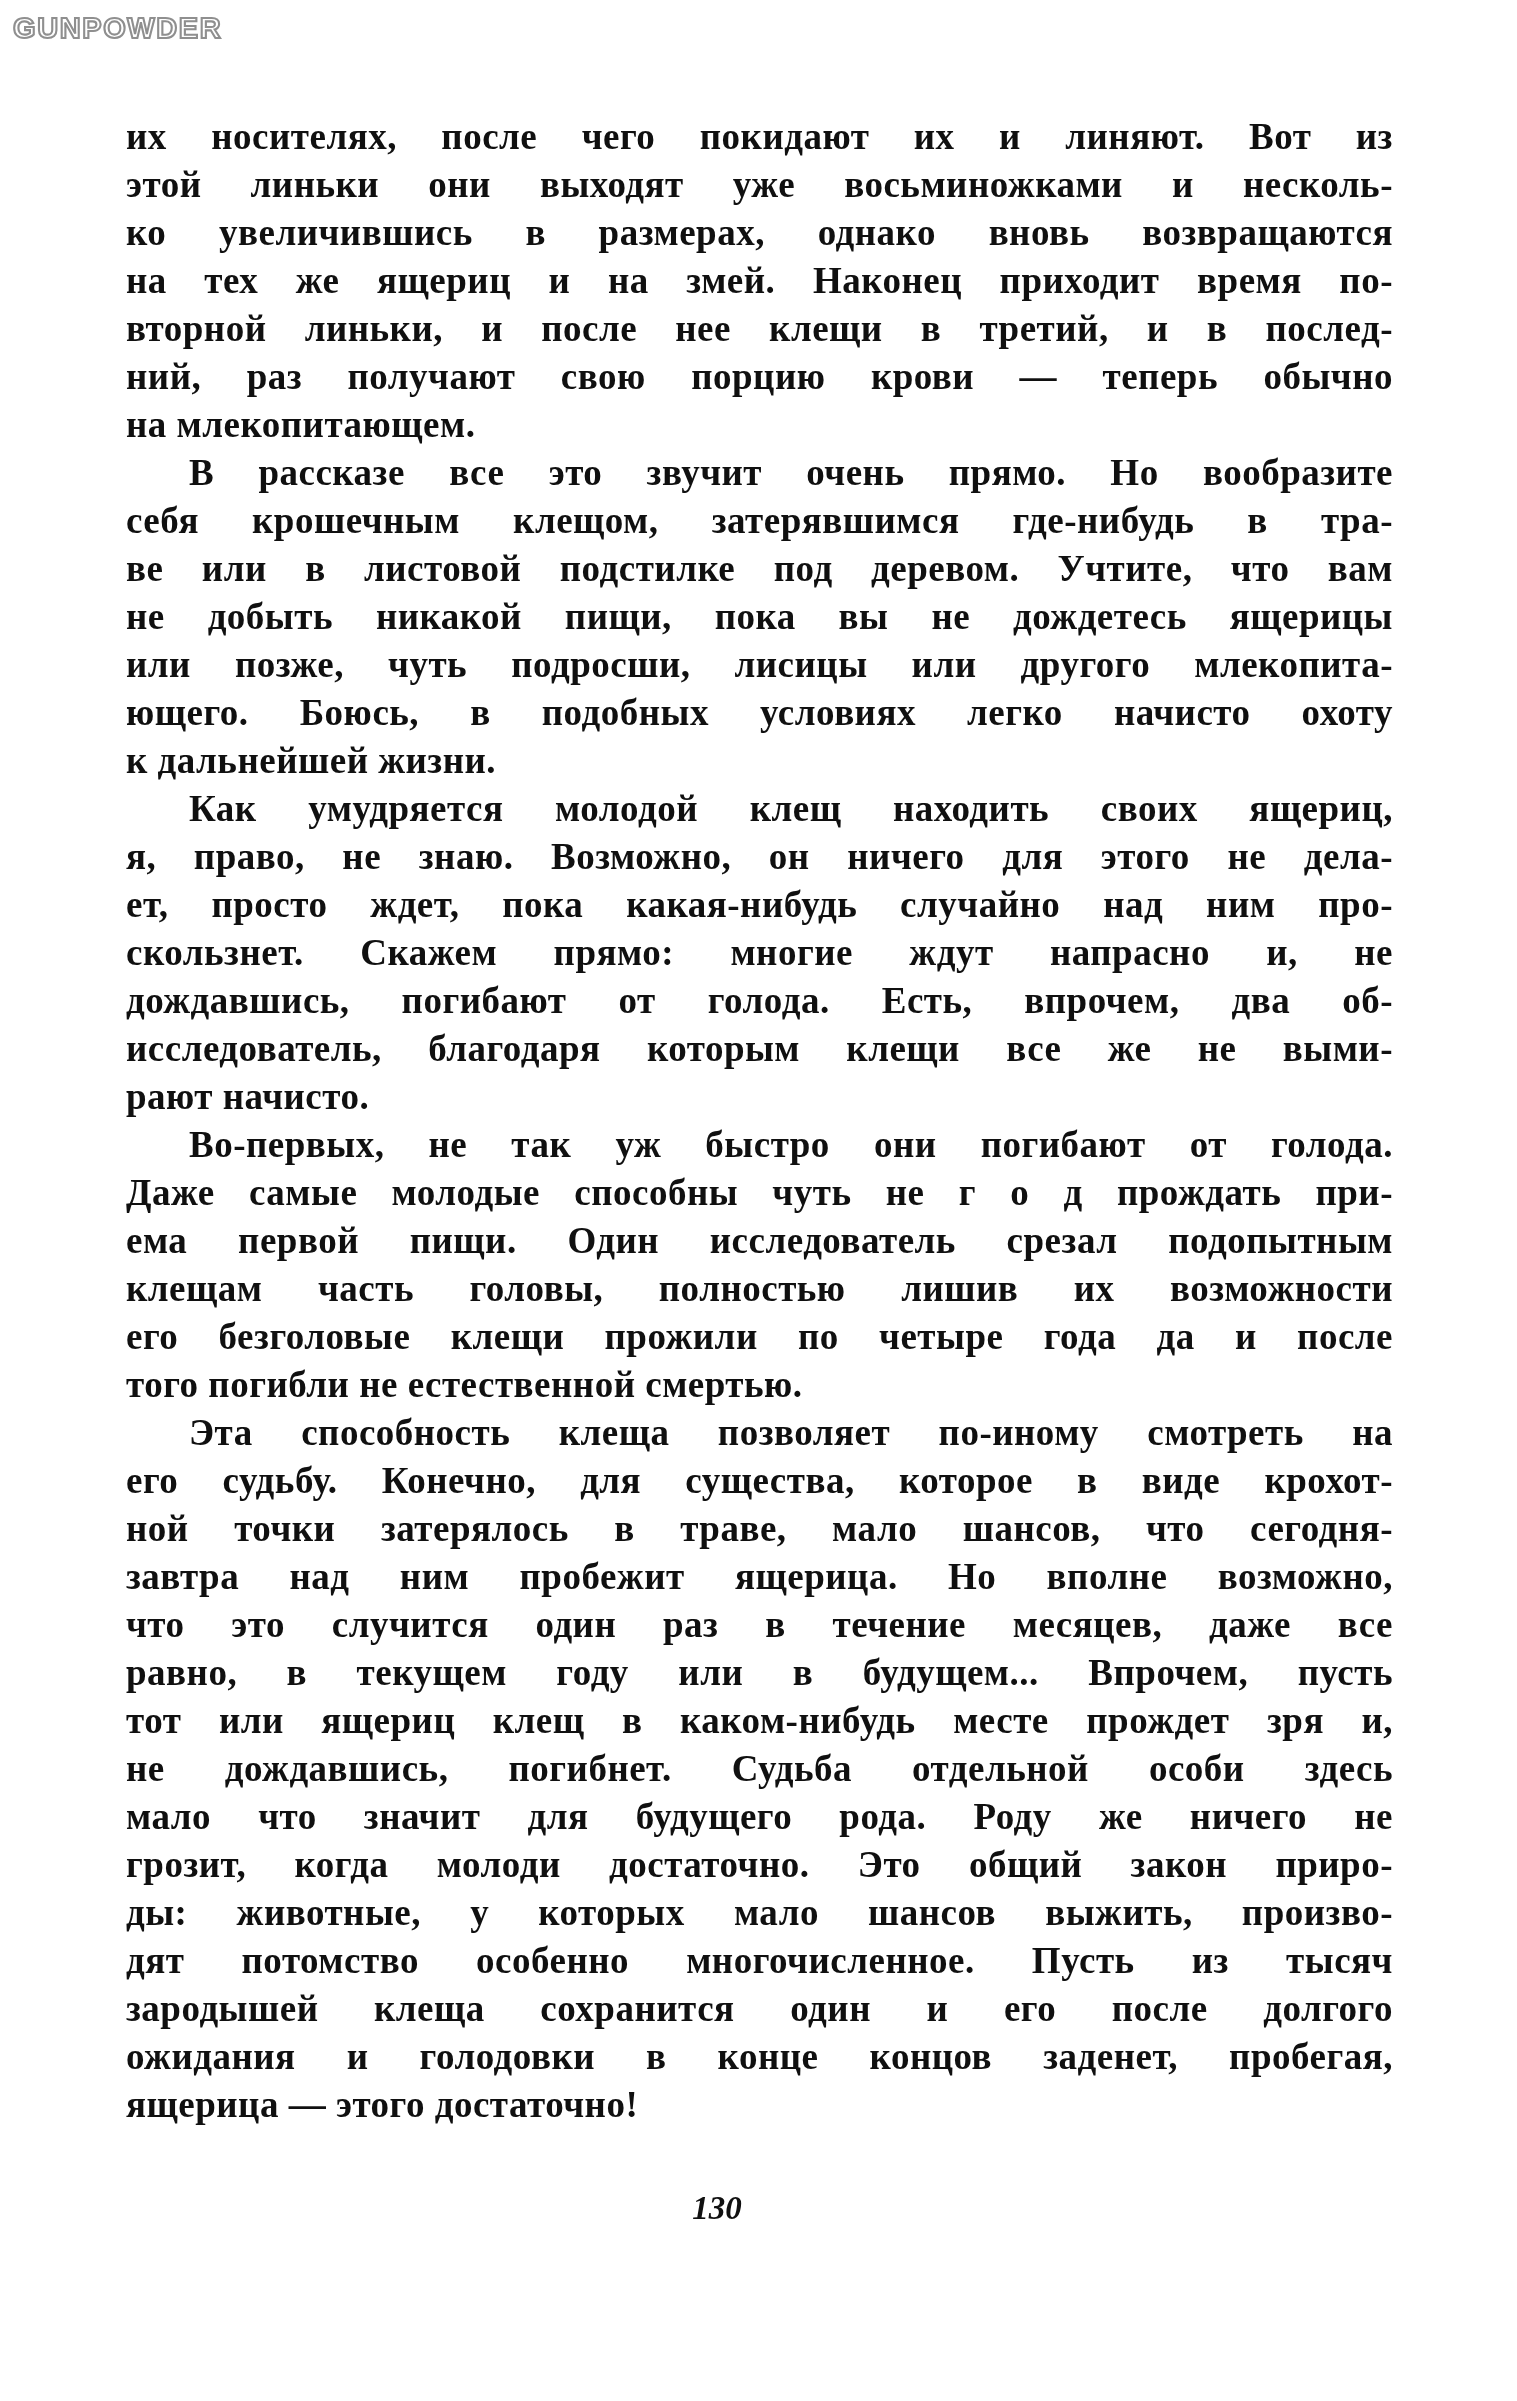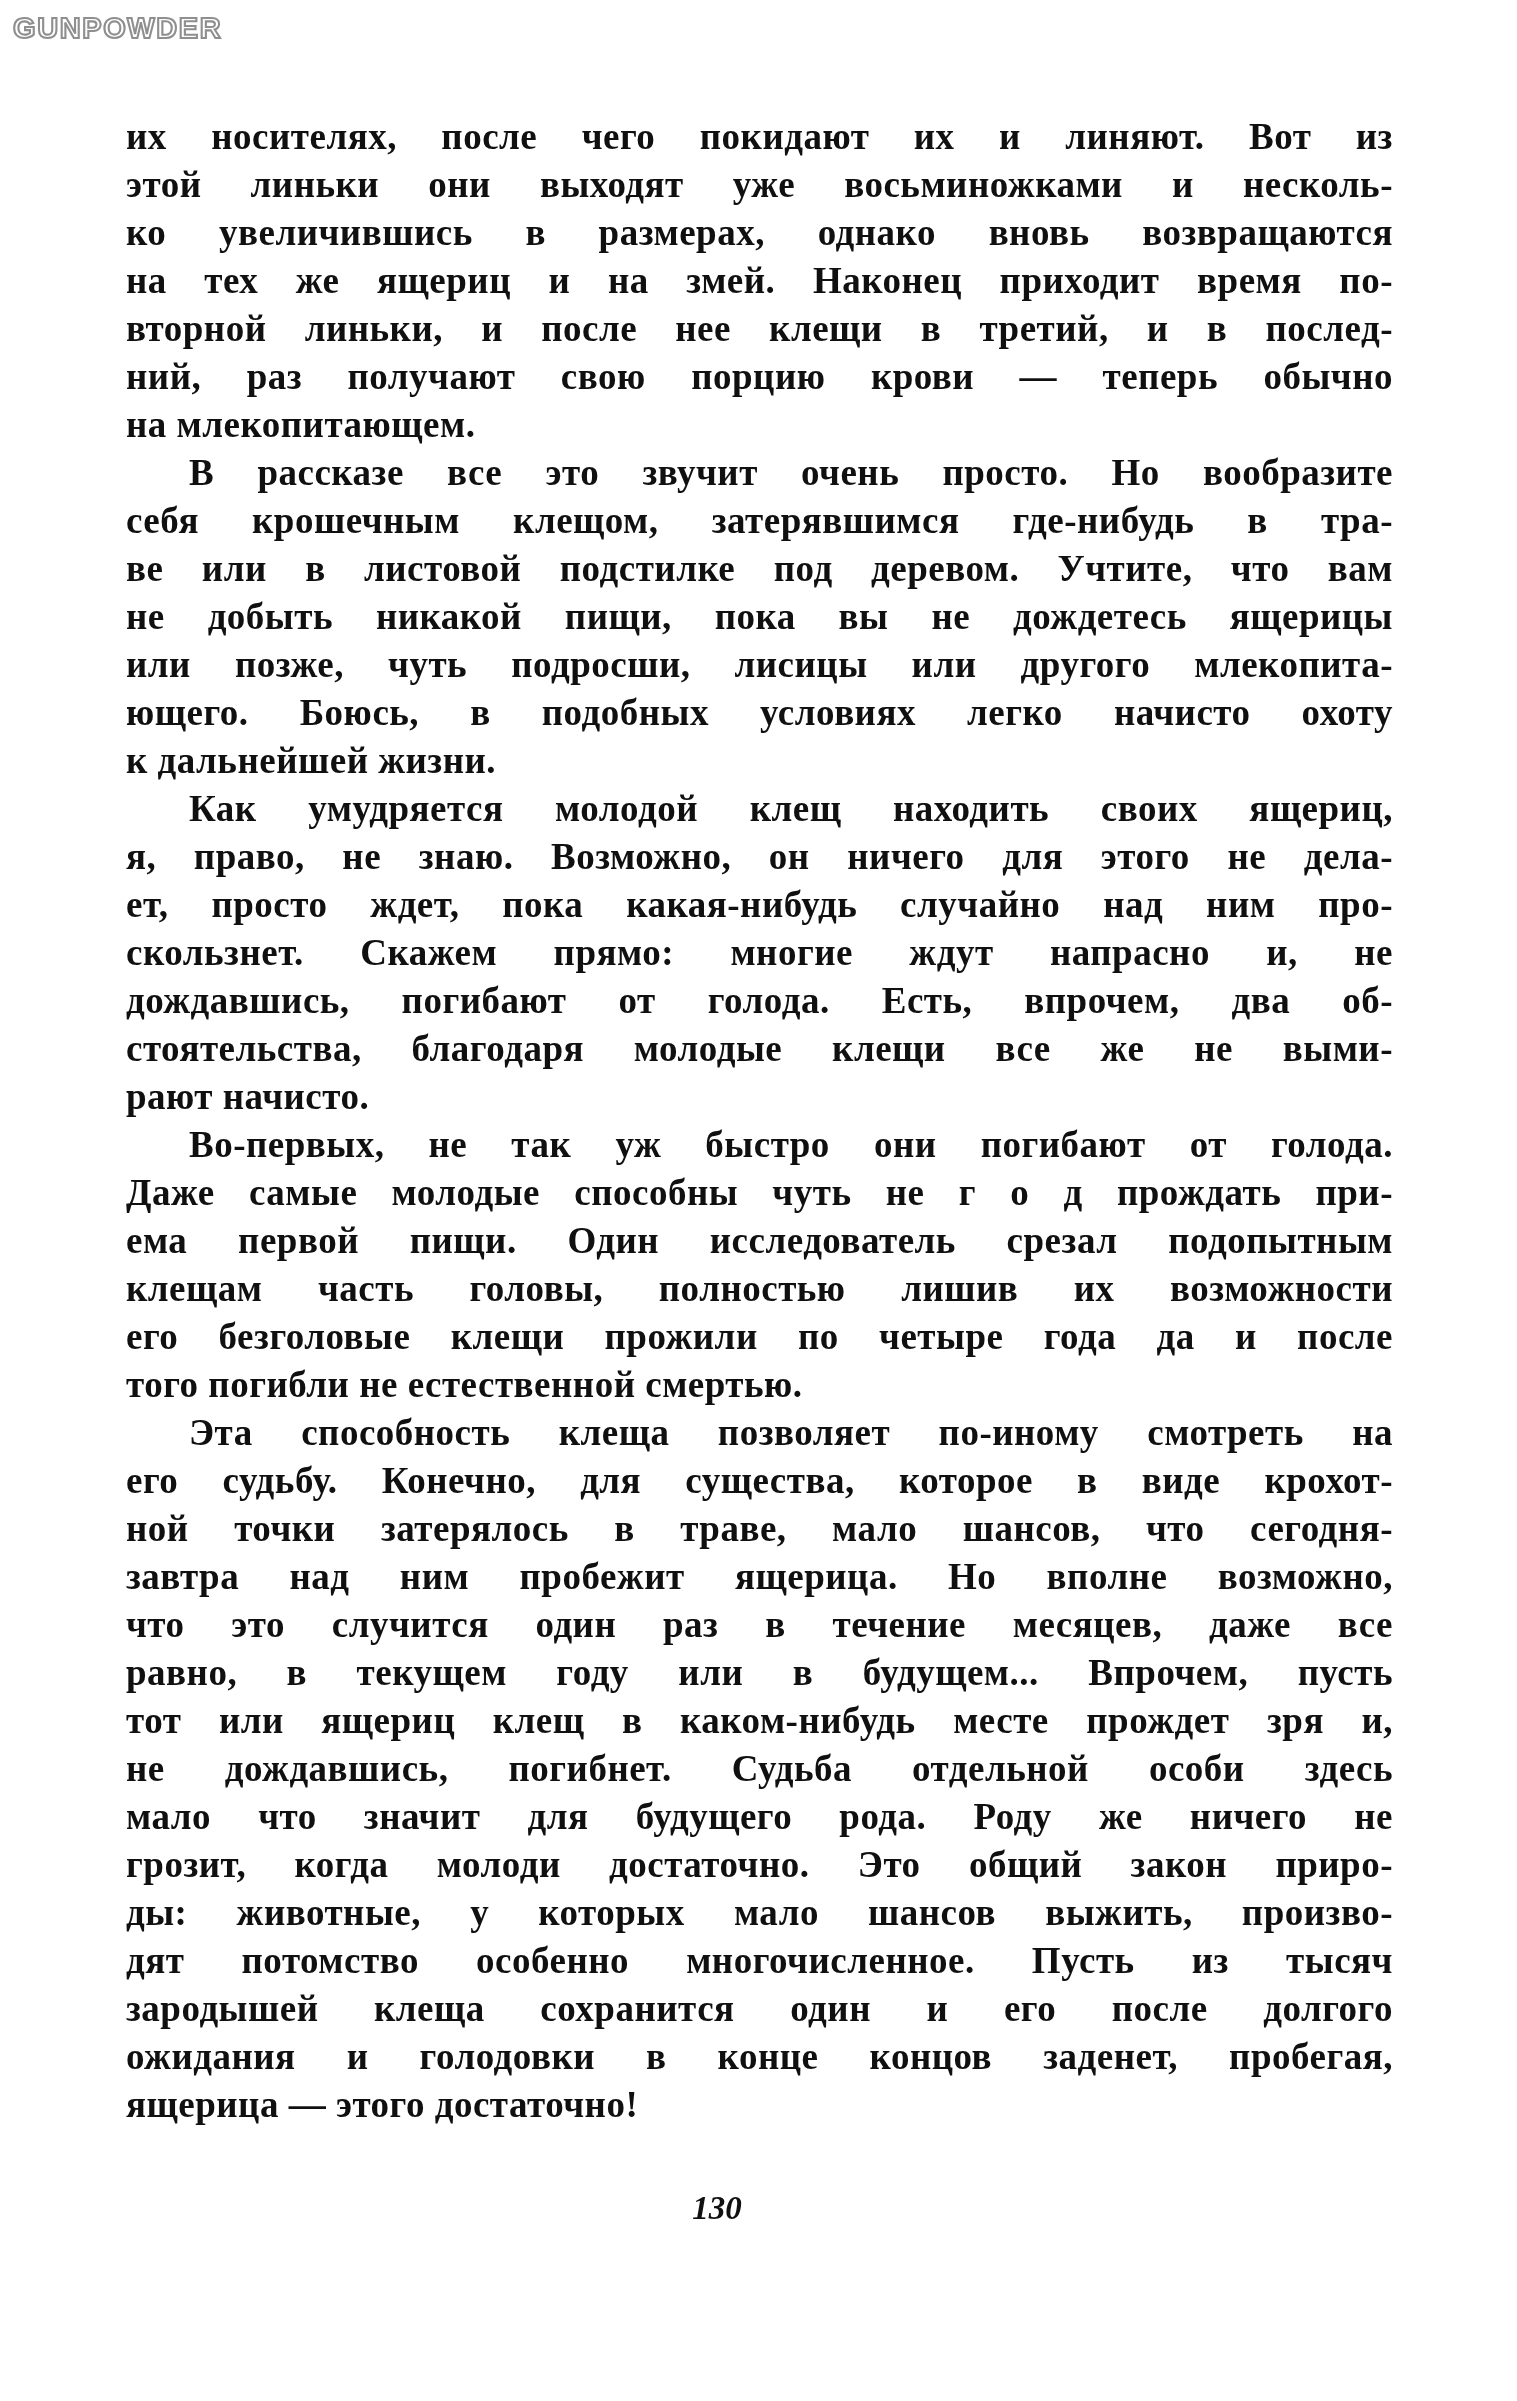--- a/index.html
+++ b/index.html
@@ -80,7 +80,7 @@
       <div class="line">вторной линьки, и после нее клещи в третий, и в послед-</div>
       <div class="line">ний, раз получают свою порцию крови — теперь обычно</div>
       <div class="line last">на млекопитающем.</div>
-      <div class="line indent">В рассказе все это звучит очень просто. Но вообразите</div>
+      <div class="line indent">В рассказе все это звучит очень прямо. Но вообразите</div>
       <div class="line">себя крошечным клещом, затерявшимся где-нибудь в тра-</div>
       <div class="line">ве или в листовой подстилке под деревом. Учтите, что вам</div>
       <div class="line">не добыть никакой пищи, пока вы не дождетесь ящерицы</div>

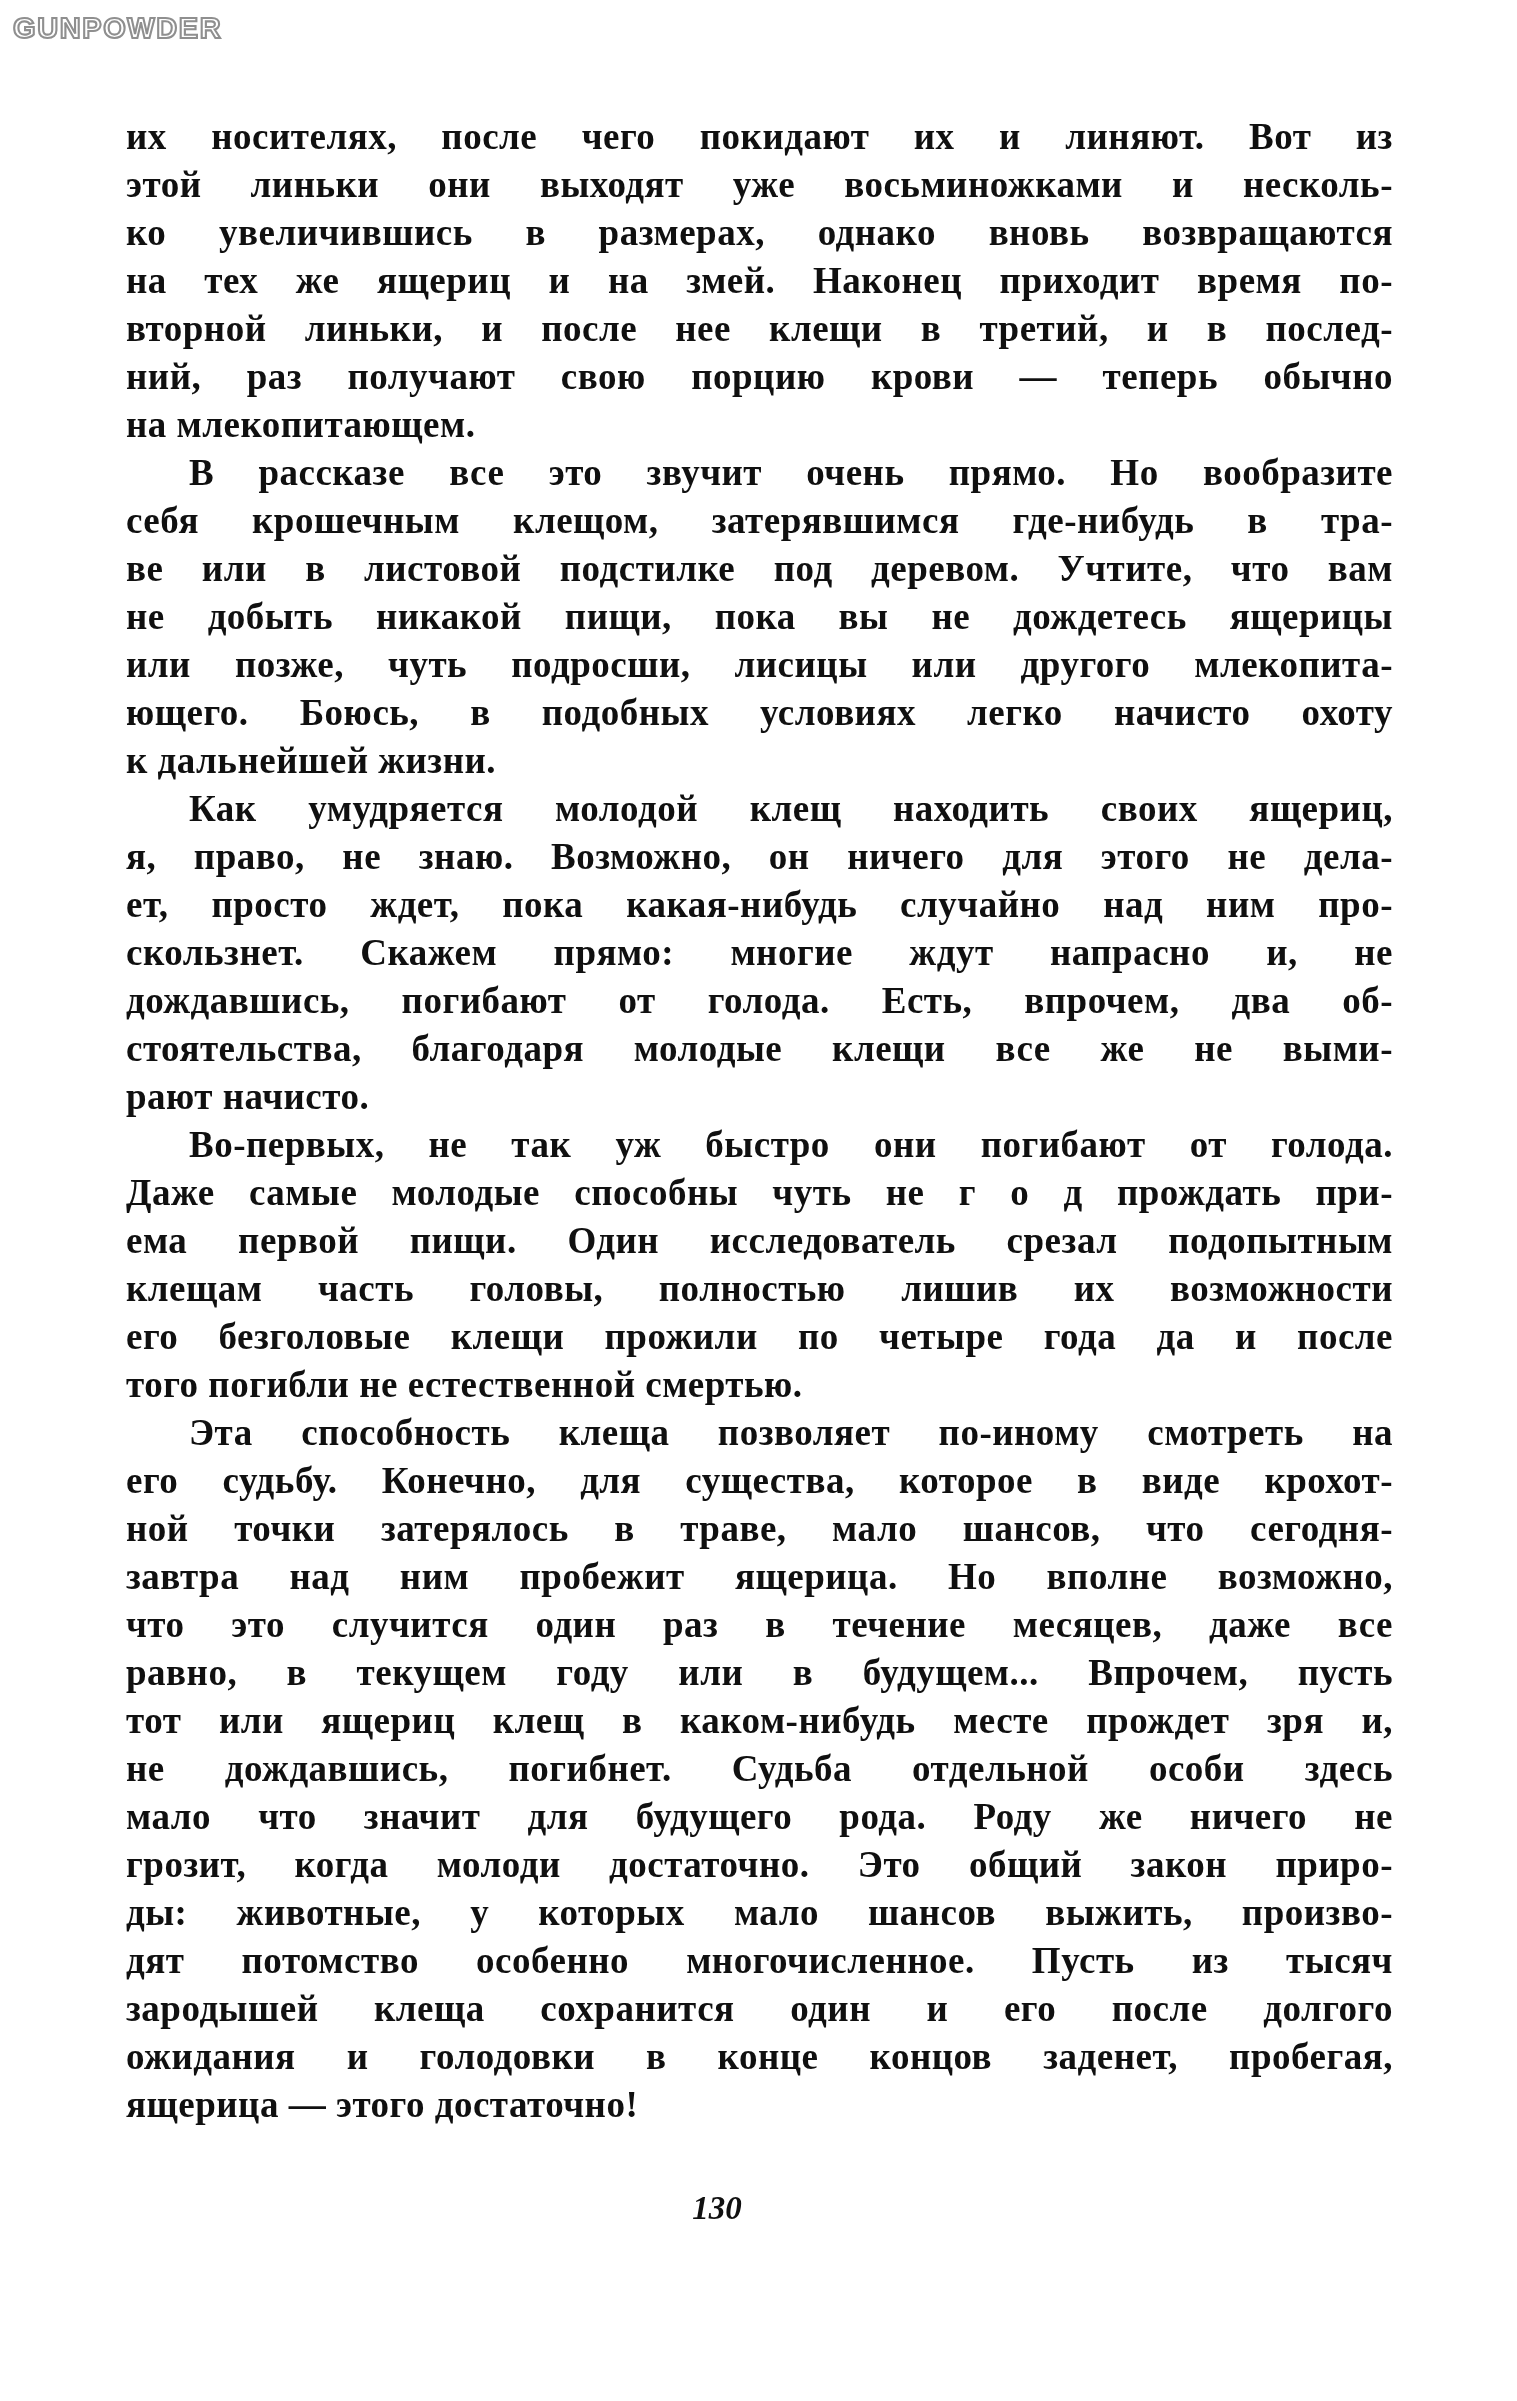--- a/index.html
+++ b/index.html
@@ -92,7 +92,7 @@
       <div class="line">ет, просто ждет, пока какая-нибудь случайно над ним про-</div>
       <div class="line">скользнет. Скажем прямо: многие ждут напрасно и, не</div>
       <div class="line">дождавшись, погибают от голода. Есть, впрочем, два об-</div>
-      <div class="line">стоятельства, благодаря молодые клещи все же не выми-</div>
+      <div class="line">исследователь, благодаря которым клещи все же не выми-</div>
       <div class="line last">рают начисто.</div>
       <div class="line indent">Во-первых, не так уж быстро они погибают от голода.</div>
       <div class="line">Даже самые молодые способны чуть не г о д прождать при-</div>

